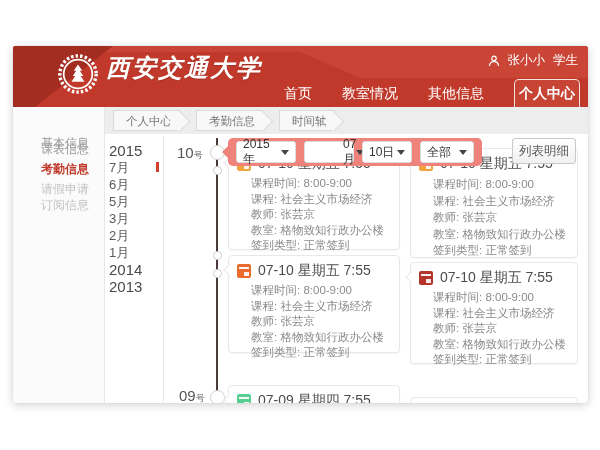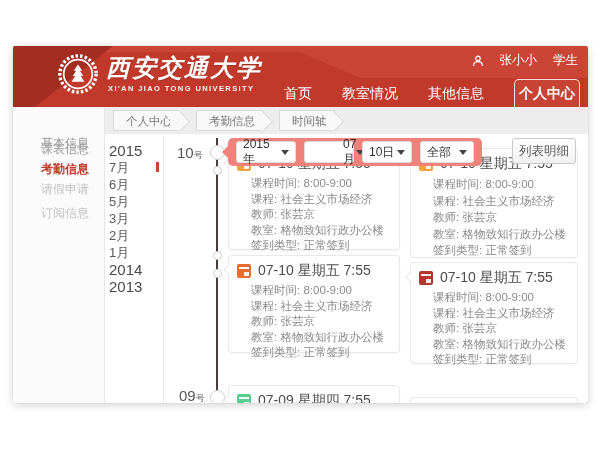--- a/index.html
+++ b/index.html
@@ -25,7 +25,7 @@
   .app-title { position:absolute; left:253px; top:15px; z-index:3; color:#fff;
        font-size:20px; font-weight:bold; letter-spacing:3px; }
   .user { position:absolute; right:10px; top:6px; z-index:4; color:#fff; font-size:12.5px;
-       display:flex; align-items:center; gap:16px; cursor:pointer; }
+       display:flex; align-items:center; gap:8px; cursor:pointer; }
   .nav { position:absolute; right:0; bottom:0; height:28px; z-index:4; display:flex; align-items:center; }
   .nav .lnk { color:#fff; font-size:14px; font-weight:normal; margin-right:30px; line-height:28px; cursor:pointer; }
   .nav .tab { width:66px; height:28px; line-height:27px; text-align:center; color:#fff;

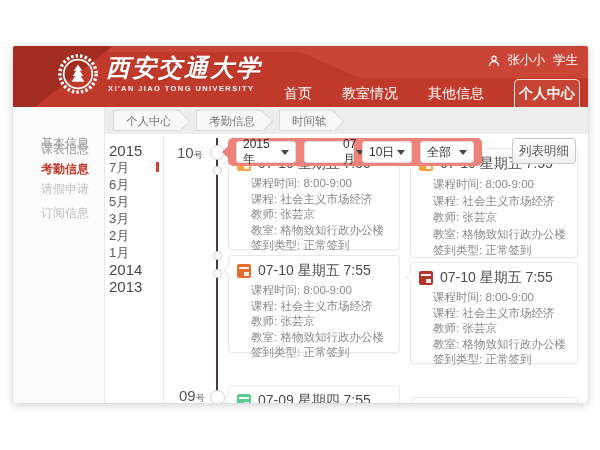--- a/index.html
+++ b/index.html
@@ -115,7 +115,6 @@
         <path d="M22 12 l4.5 6.5 h-2.6 l3.6 5.5 h-2.6 l3.8 6 h-13.4 l3.8 -6 h-2.6 l3.6 -5.5 h-2.6 z" fill="#fff"></path>
       </svg>
       <div class="logo-zh">西安交通大学</div>
-      <div class="logo-en">XI'AN JIAO TONG UNIVERSITY</div>
       <div class="user">
         <svg width="12" height="12" viewBox="0 0 12 12">
           <circle cx="6" cy="3.4" r="2.2" fill="none" stroke="#fff" stroke-width="1.2"></circle>

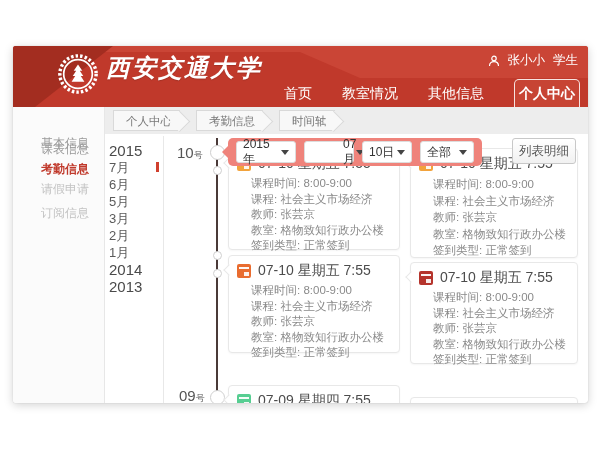--- a/index.html
+++ b/index.html
@@ -144,7 +144,7 @@
       <div class="side-item" style="top:34px;">课表信息</div>
       <div class="side-item active" style="top:54px;">考勤信息</div>
       <div class="side-item dim" style="top:74px;">请假申请</div>
-      <div class="side-item dim" style="top:98px;">订阅信息</div>
+      <div class="side-item dim" style="top:90px;">订阅信息</div>
     </div>
 
     <div class="rail">

